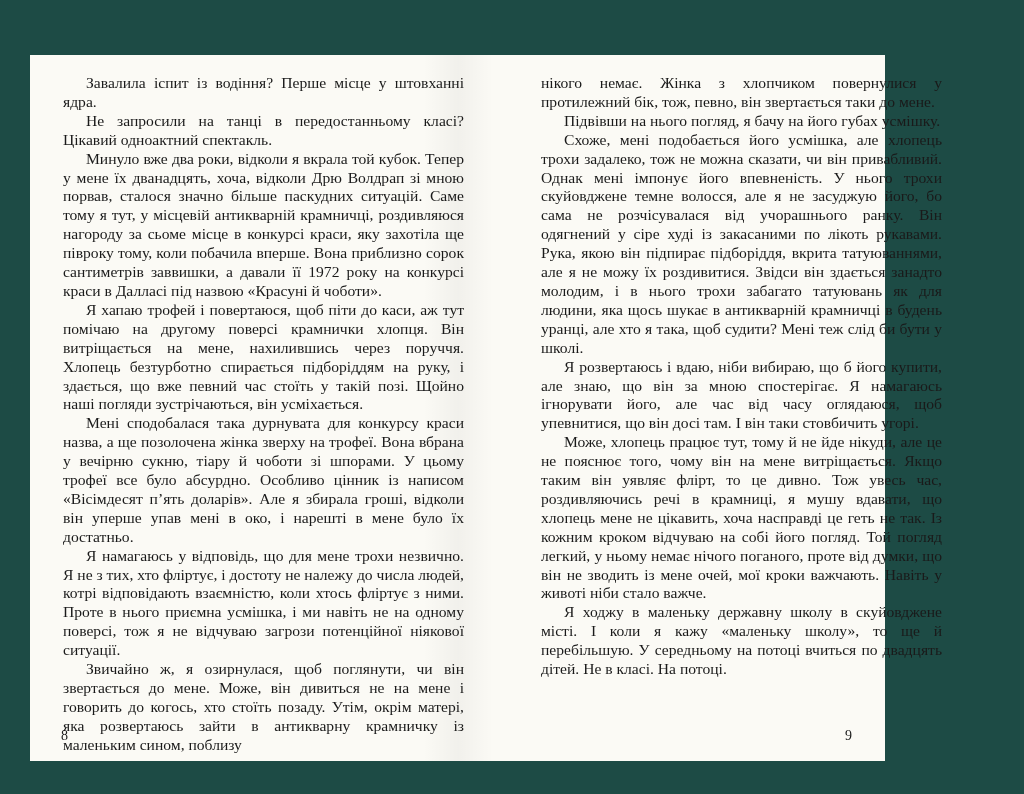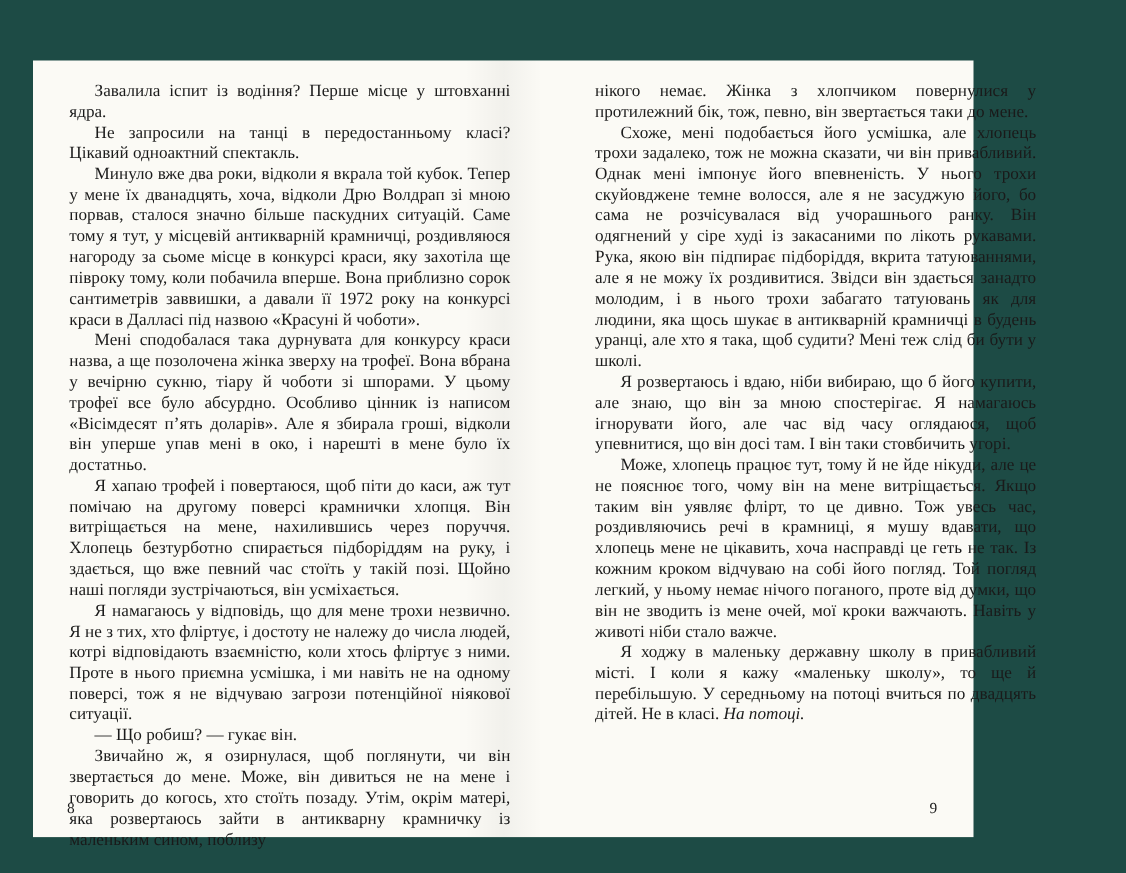--- a/index.html
+++ b/index.html
@@ -80,6 +80,7 @@
     </div>
   <div class="page-text right" id="right-text">
       <p class="no-indent"><span>нікого немає. Жінка з хлопчиком повернулися у протилежний бік, тож, певно, він звертається таки до мене.</span></p>
+      <p>Підвівши на нього погляд, я бачу на його губах усмішку.</p>
       <p>Схоже, мені подобається його усмішка, але хлопець трохи задалеко, тож не можна сказати, чи він привабливий. Однак мені імпонує його впевненість. У нього трохи скуйовджене темне волосся, але я не засуджую його, бо сама не розчісувалася від учорашнього ранку. Він одягнений у сіре худі із закасаними по лікоть рукавами. Рука, якою він підпирає підборіддя, вкрита татуюваннями, але я не можу їх роздивитися. Звідси він здається занадто молодим, і в нього трохи забагато татуювань як для людини, яка щось шукає в антикварній крамничці в будень уранці, але хто я така, щоб судити? Мені теж слід би бути у школі.</p>
       <p>Я розвертаюсь і вдаю, ніби вибираю, що б його купити, але знаю, що він за мною спостерігає. Я намагаюсь ігнорувати його, але час від часу оглядаюся, щоб упевнитися, що він досі там. І він таки стовбичить угорі.</p>
       <p>Може, хлопець працює тут, тому й не йде нікуди, але це не пояснює того, чому він на мене витріщається. Якщо таким він уявляє флірт, то це дивно. Тож увесь час, роздивляючись речі в крамниці, я мушу вдавати, що хлопець мене не цікавить, хоча насправді це геть не так. Із кожним кроком відчуваю на собі його погляд. Той погляд легкий, у ньому немає нічого поганого, проте від думки, що він не зводить із мене очей, мої кроки важчають. Навіть у животі ніби стало важче.</p>

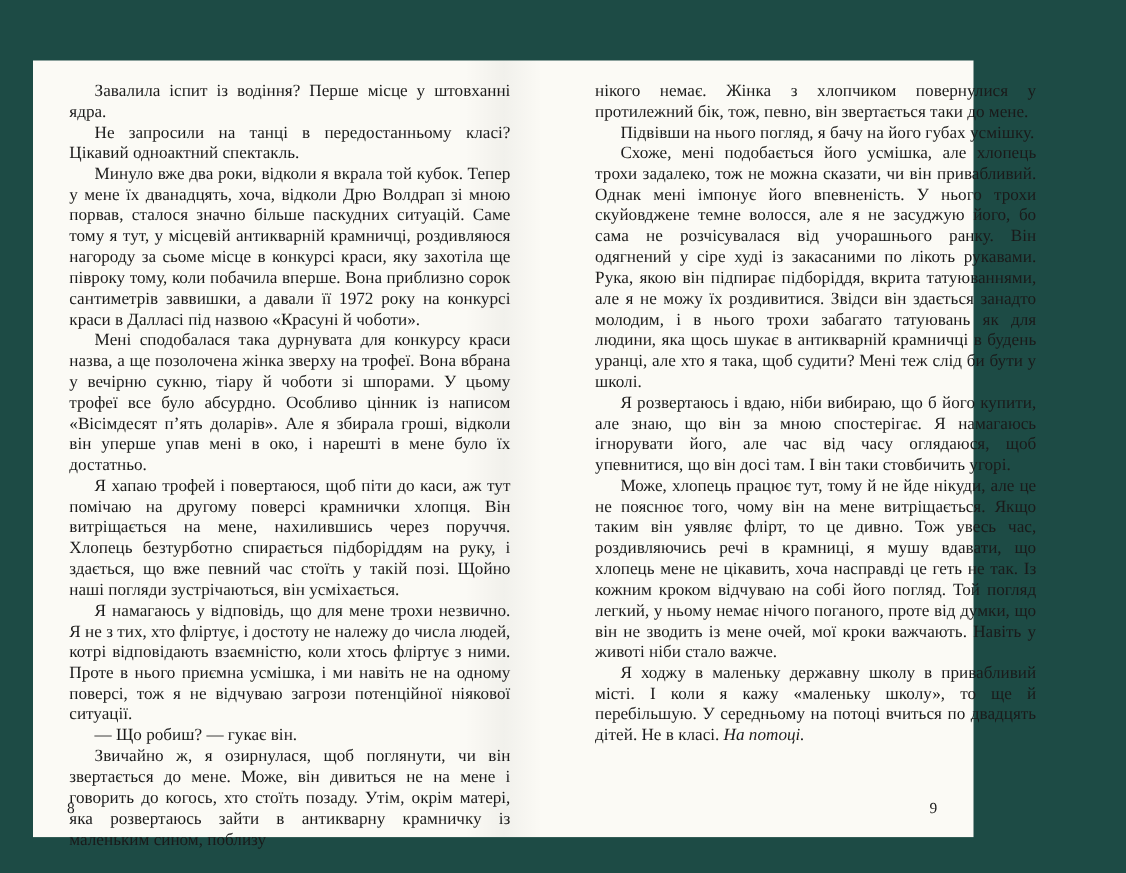--- a/index.html
+++ b/index.html
@@ -72,8 +72,8 @@
       <p>Завалила іспит із водіння? Перше місце у штовханні ядра.</p>
       <p>Не запросили на танці в передостанньому класі? Цікавий одноактний спектакль.</p>
       <p>Минуло вже два роки, відколи я вкрала той кубок. Тепер у мене їх дванадцять, хоча, відколи Дрю Волдрап зі мною порвав, сталося значно більше паскудних ситуацій. Саме тому я тут, у місцевій антикварній крамничці, роздивляюся нагороду за сьоме місце в конкурсі краси, яку захотіла ще півроку тому, коли побачила вперше. Вона приблизно сорок сантиметрів заввишки, а давали її 1972 року на конкурсі краси в Далласі під назвою «Красуні й чоботи».</p>
+      <p>Я хапаю трофей і повертаюся, щоб піти до каси, аж тут помічаю на другому поверсі крамнички хлопця. Він витріщається на мене, нахилившись через поруччя. Хлопець безтурботно спирається підборіддям на руку, і здається, що вже певний час стоїть у такій позі. Щойно наші погляди зустрічаються, він усміхається.</p>
       <p>Мені сподобалася така дурнувата для конкурсу краси назва, а ще позолочена жінка зверху на трофеї. Вона вбрана у вечірню сукню, тіару й чоботи зі шпорами. У цьому трофеї все було абсурдно. Особливо цінник із написом «Вісімдесят п’ять доларів». Але я збирала гроші, відколи він уперше упав мені в око, і нарешті в мене було їх достатньо.</p>
-      <p>Я хапаю трофей і повертаюся, щоб піти до каси, аж тут помічаю на другому поверсі крамнички хлопця. Він витріщається на мене, нахилившись через поруччя. Хлопець безтурботно спирається підборіддям на руку, і здається, що вже певний час стоїть у такій позі. Щойно наші погляди зустрічаються, він усміхається.</p>
       <p>Я намагаюсь у відповідь, що для мене трохи незвично. Я не з тих, хто фліртує, і достоту не належу до числа людей, котрі відповідають взаємністю, коли хтось фліртує з ними. Проте в нього приємна усмішка, і ми навіть не на одному поверсі, тож я не відчуваю загрози потенційної ніякової ситуації.</p>
       <p>— Що робиш? — гукає він.</p>
       <p>Звичайно ж, я озирнулася, щоб поглянути, чи він звертається до мене. Може, він дивиться не на мене і говорить до когось, хто стоїть позаду. Утім, окрім матері, яка розвертаюсь зайти в антикварну крамничку із маленьким сином, поблизу</p>

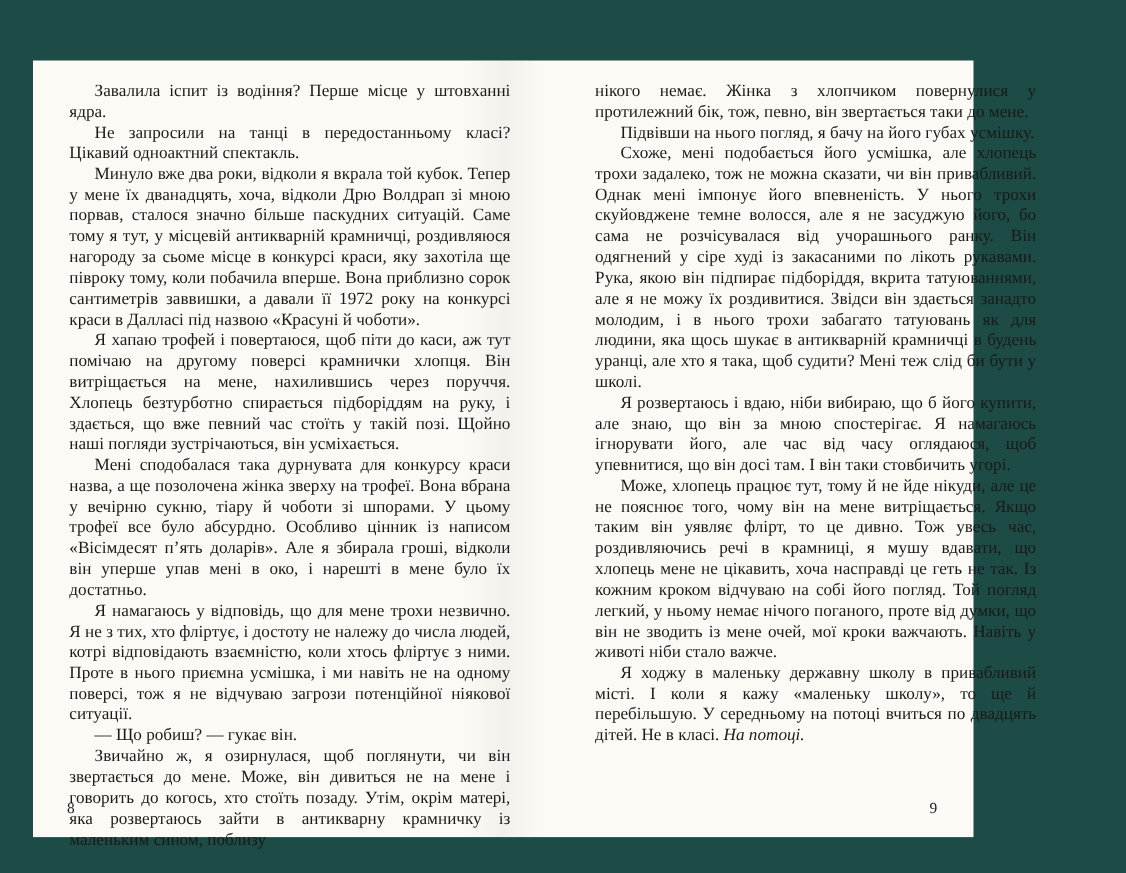--- a/index.html
+++ b/index.html
@@ -84,7 +84,7 @@
       <p>Схоже, мені подобається його усмішка, але хлопець трохи задалеко, тож не можна сказати, чи він привабливий. Однак мені імпонує його впевненість. У нього трохи скуйовджене темне волосся, але я не засуджую його, бо сама не розчісувалася від учорашнього ранку. Він одягнений у сіре худі із закасаними по лікоть рукавами. Рука, якою він підпирає підборіддя, вкрита татуюваннями, але я не можу їх роздивитися. Звідси він здається занадто молодим, і в нього трохи забагато татуювань як для людини, яка щось шукає в антикварній крамничці в будень уранці, але хто я така, щоб судити? Мені теж слід би бути у школі.</p>
       <p>Я розвертаюсь і вдаю, ніби вибираю, що б його купити, але знаю, що він за мною спостерігає. Я намагаюсь ігнорувати його, але час від часу оглядаюся, щоб упевнитися, що він досі там. І він таки стовбичить угорі.</p>
       <p>Може, хлопець працює тут, тому й не йде нікуди, але це не пояснює того, чому він на мене витріщається. Якщо таким він уявляє флірт, то це дивно. Тож увесь час, роздивляючись речі в крамниці, я мушу вдавати, що хлопець мене не цікавить, хоча насправді це геть не так. Із кожним кроком відчуваю на собі його погляд. Той погляд легкий, у ньому немає нічого поганого, проте від думки, що він не зводить із мене очей, мої кроки важчають. Навіть у животі ніби стало важче.</p>
-      <p><span>Я ходжу в маленьку державну школу в привабливий місті. І коли я кажу «маленьку школу», то ще й перебільшую. У середньому на потоці вчиться по двадцять дітей. Не в класі. </span><span style="font-style: italic;">На потоці.</span></p>
+      <p><span>Я ходжу в маленьку державну школу в скуйовджене місті. І коли я кажу «маленьку школу», то ще й перебільшую. У середньому на потоці вчиться по двадцять дітей. Не в класі. </span><span style="font-style: italic;">На потоці.</span></p>
     </div>
   <div class="page-num left">8</div>
   <div class="page-num right">9</div>

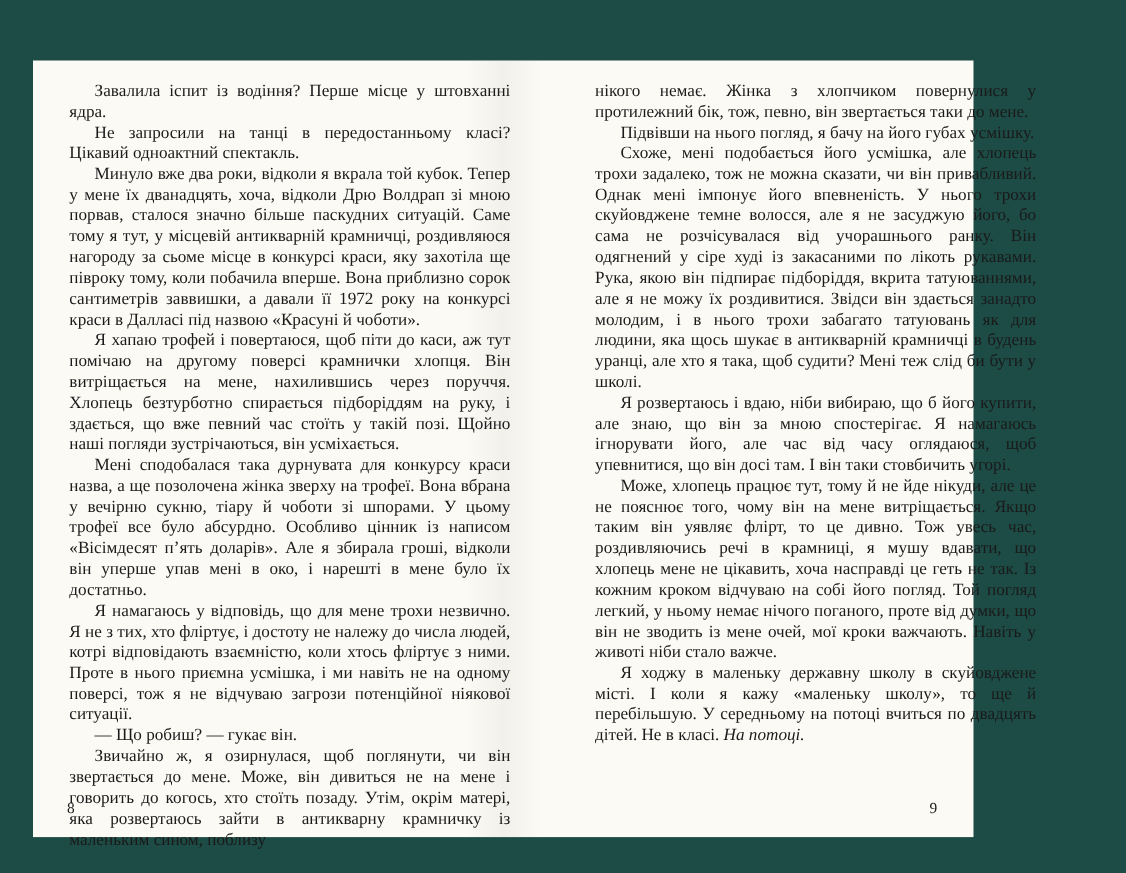--- a/index.html
+++ b/index.html
@@ -75,7 +75,6 @@
       <p>Я хапаю трофей і повертаюся, щоб піти до каси, аж тут помічаю на другому поверсі крамнички хлопця. Він витріщається на мене, нахилившись через поруччя. Хлопець безтурботно спирається підборіддям на руку, і здається, що вже певний час стоїть у такій позі. Щойно наші погляди зустрічаються, він усміхається.</p>
       <p>Мені сподобалася така дурнувата для конкурсу краси назва, а ще позолочена жінка зверху на трофеї. Вона вбрана у вечірню сукню, тіару й чоботи зі шпорами. У цьому трофеї все було абсурдно. Особливо цінник із написом «Вісімдесят п’ять доларів». Але я збирала гроші, відколи він уперше упав мені в око, і нарешті в мене було їх достатньо.</p>
       <p>Я намагаюсь у відповідь, що для мене трохи незвично. Я не з тих, хто фліртує, і достоту не належу до числа людей, котрі відповідають взаємністю, коли хтось фліртує з ними. Проте в нього приємна усмішка, і ми навіть не на одному поверсі, тож я не відчуваю загрози потенційної ніякової ситуації.</p>
-      <p>— Що робиш? — гукає він.</p>
       <p>Звичайно ж, я озирнулася, щоб поглянути, чи він звертається до мене. Може, він дивиться не на мене і говорить до когось, хто стоїть позаду. Утім, окрім матері, яка розвертаюсь зайти в антикварну крамничку із маленьким сином, поблизу</p>
     </div>
   <div class="page-text right" id="right-text">

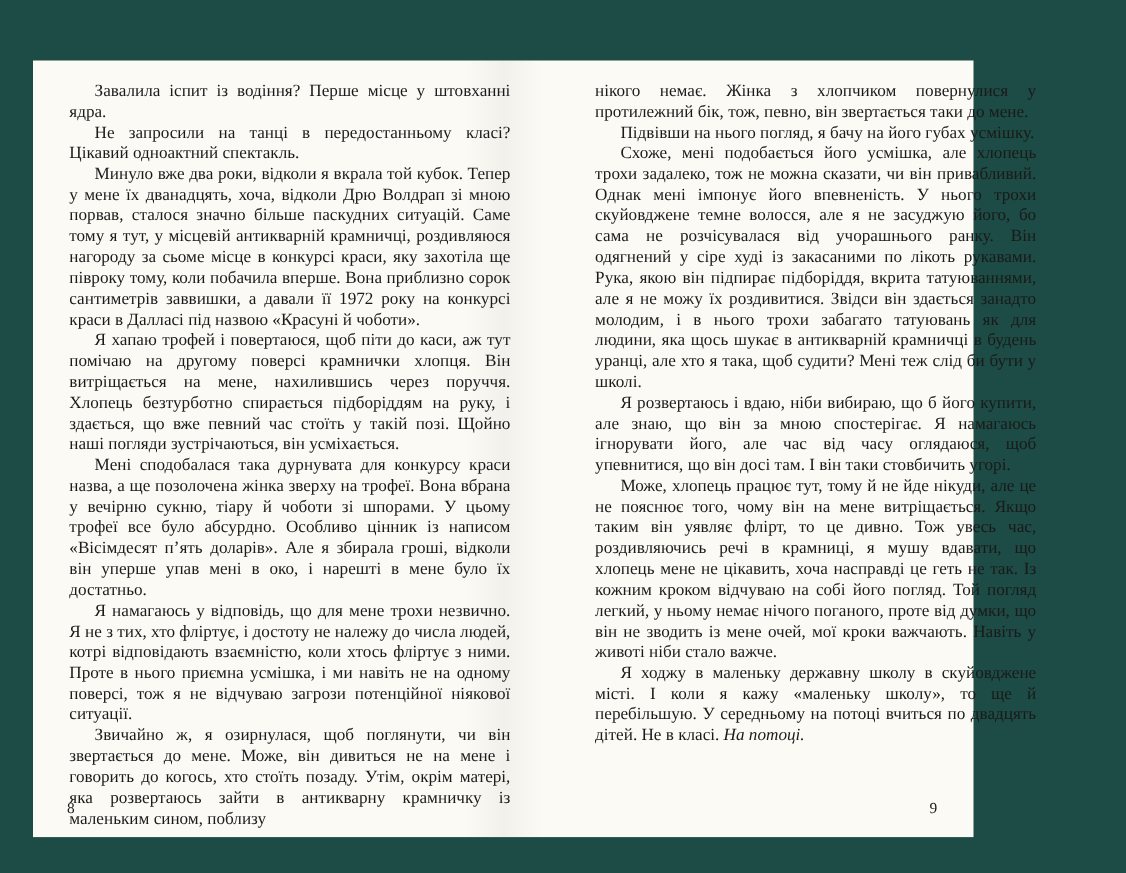--- a/index.html
+++ b/index.html
@@ -83,7 +83,7 @@
       <p>Схоже, мені подобається його усмішка, але хлопець трохи задалеко, тож не можна сказати, чи він привабливий. Однак мені імпонує його впевненість. У нього трохи скуйовджене темне волосся, але я не засуджую його, бо сама не розчісувалася від учорашнього ранку. Він одягнений у сіре худі із закасаними по лікоть рукавами. Рука, якою він підпирає підборіддя, вкрита татуюваннями, але я не можу їх роздивитися. Звідси він здається занадто молодим, і в нього трохи забагато татуювань як для людини, яка щось шукає в антикварній крамничці в будень уранці, але хто я така, щоб судити? Мені теж слід би бути у школі.</p>
       <p>Я розвертаюсь і вдаю, ніби вибираю, що б його купити, але знаю, що він за мною спостерігає. Я намагаюсь ігнорувати його, але час від часу оглядаюся, щоб упевнитися, що він досі там. І він таки стовбичить угорі.</p>
       <p>Може, хлопець працює тут, тому й не йде нікуди, але це не пояснює того, чому він на мене витріщається. Якщо таким він уявляє флірт, то це дивно. Тож увесь час, роздивляючись речі в крамниці, я мушу вдавати, що хлопець мене не цікавить, хоча насправді це геть не так. Із кожним кроком відчуваю на собі його погляд. Той погляд легкий, у ньому немає нічого поганого, проте від думки, що він не зводить із мене очей, мої кроки важчають. Навіть у животі ніби стало важче.</p>
-      <p><span>Я ходжу в маленьку державну школу в скуйовджене місті. І коли я кажу «маленьку школу», то ще й перебільшую. У середньому на потоці вчиться по двадцять дітей. Не в класі. </span><span style="font-style: italic;">На потоці.</span></p>
+      <p><span>Я ходжу в маленьку державну школу в скуйовджене місті. І коли я кажу «маленьку школу», то ще й перебільшую. У середньому на потоці вчиться по двадцять дітей. Не в класі. </span><span style="">На потоці.</span></p>
     </div>
   <div class="page-num left">8</div>
   <div class="page-num right">9</div>

